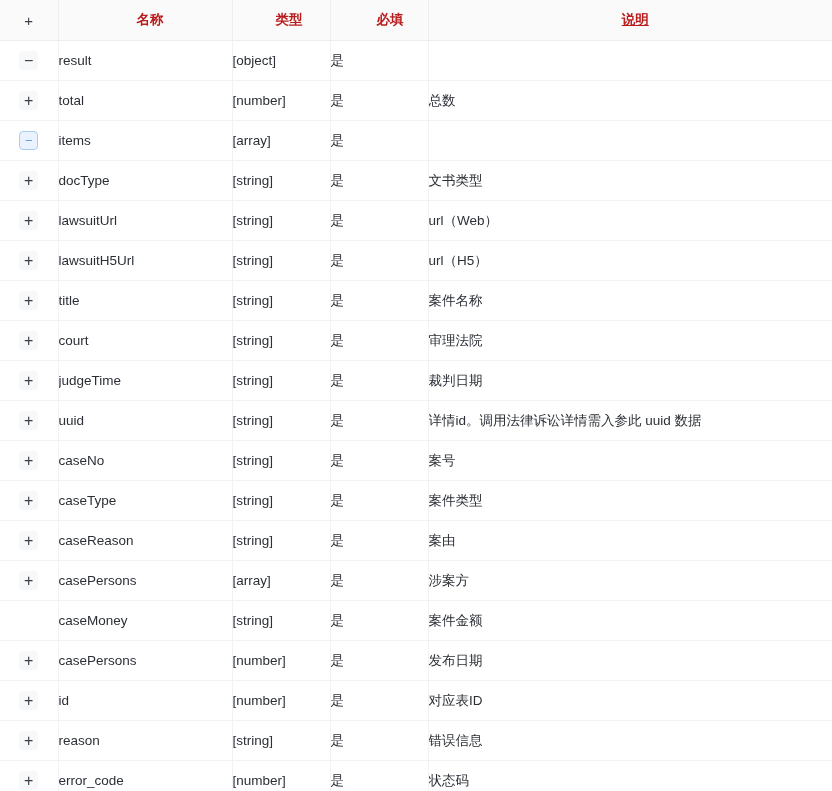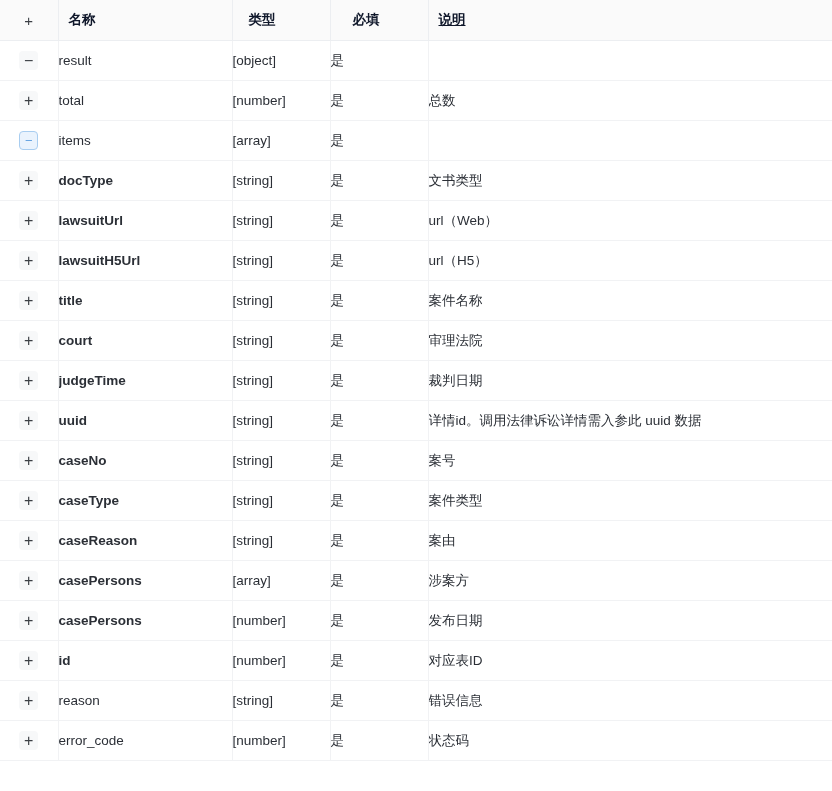--- a/index.html
+++ b/index.html
@@ -35,8 +35,8 @@
     border-bottom: 1px solid #eceef1;
     font-weight: 700;
     font-size: 13.5px;
-    color: #0f172a;
-    text-align: left;
+    color: #b91c1c;
+    text-align: center;
     vertical-align: middle;
   }
   .api-table thead th.th-toggle {

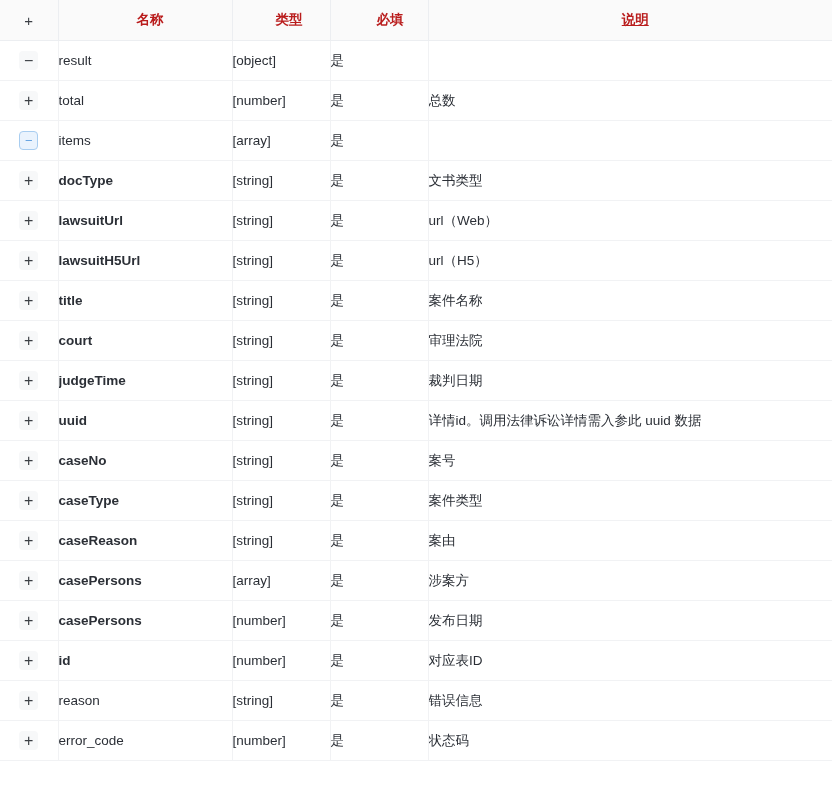--- a/index.html
+++ b/index.html
@@ -104,7 +104,7 @@
   
   .lvl1 { padding-left: 22px; }
   .lvl2 { padding-left: 32px; }
-  .lvl3 { padding-left: 43px; font-weight: bold; }
+  .lvl3 { padding-left: 43px; }
 
   
   .tgl {

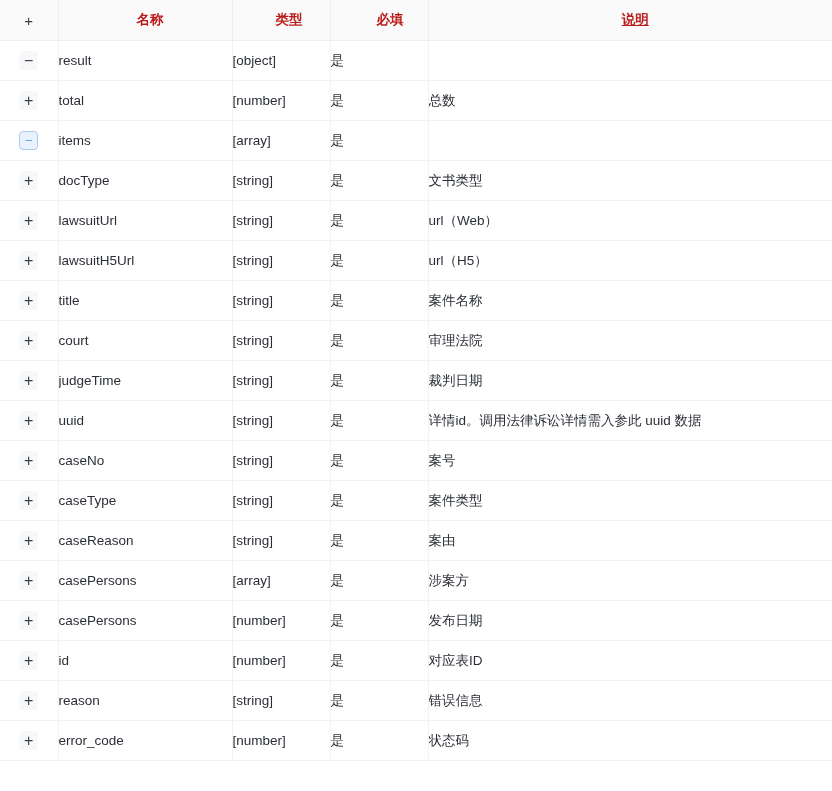--- a/index.html
+++ b/index.html
@@ -262,6 +262,13 @@
         <td class="td-desc">涉案方</td>
       </tr>
       <tr>
+        <td class="td-toggle"><span class="tgl-empty"></span></td>
+        <td class="td-name lvl3">caseMoney</td>
+        <td class="td-type">[string]</td>
+        <td class="td-req">是</td>
+        <td class="td-desc">案件金额</td>
+      </tr>
+      <tr>
         <td class="td-toggle"><span class="tgl tgl-plus">+</span></td>
         <td class="td-name lvl3">casePersons</td>
         <td class="td-type">[number]</td>

